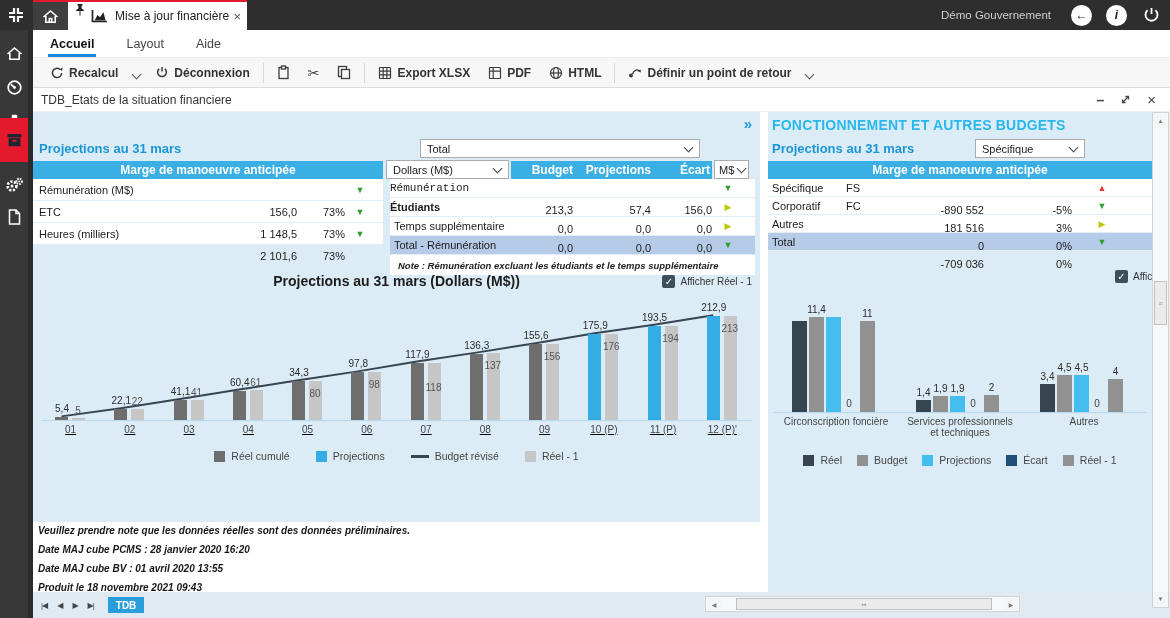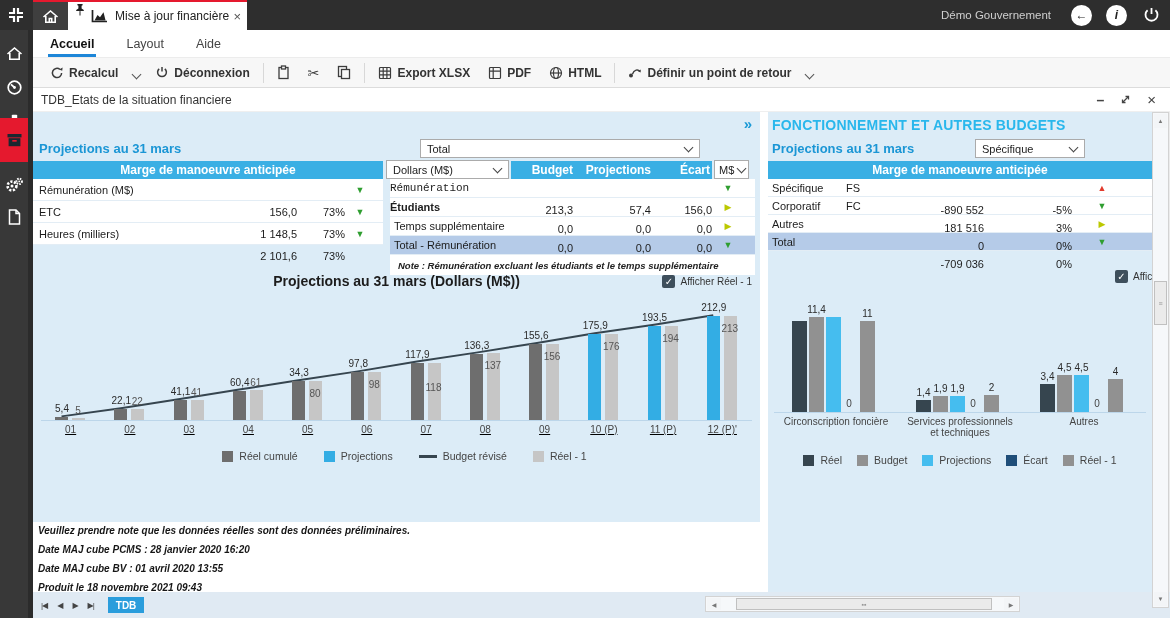--- a/index.html
+++ b/index.html
@@ -458,7 +458,7 @@
       <div style="width: 59.25px;">11 (P)</div>
       <div style="width: 59.25px;">12 (P)'</div>
     </div>
-  <div class="abs legend" id="c1-legend" style="left:8px;top:338px;width:727px;">
+  <div class="abs legend" id="c1-legend" style="left:0;top:338px;width:727px;">
       <span class="litem">
         <span class="swb" style="background: rgb(110, 110, 110);"></span>
         <span>Réel cumulé</span>

